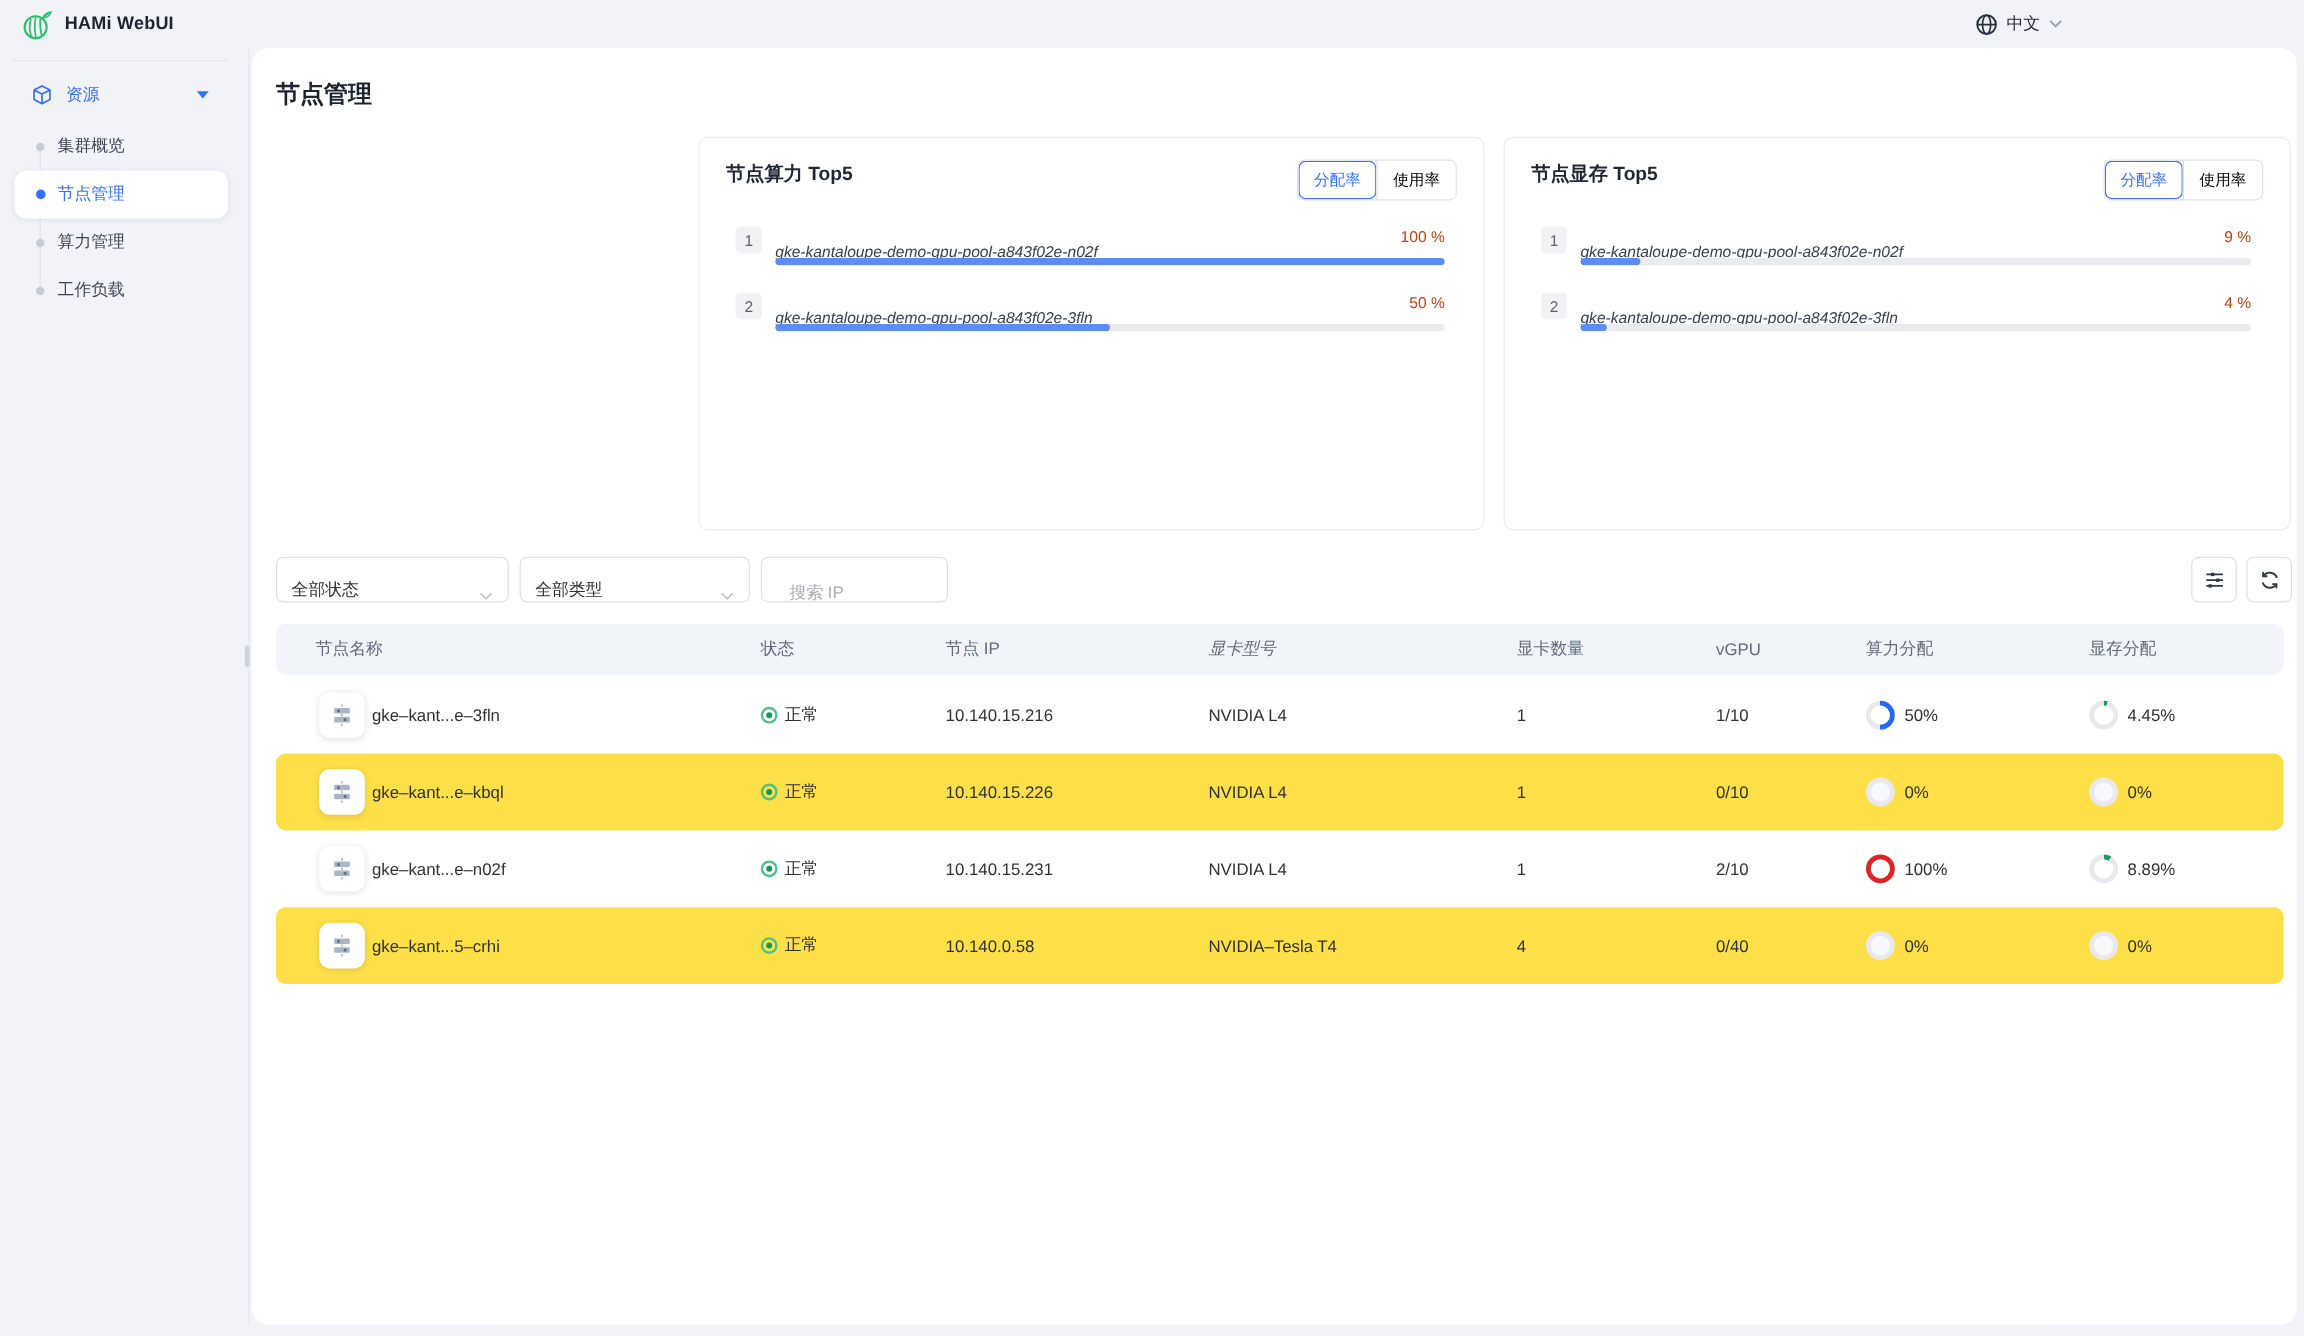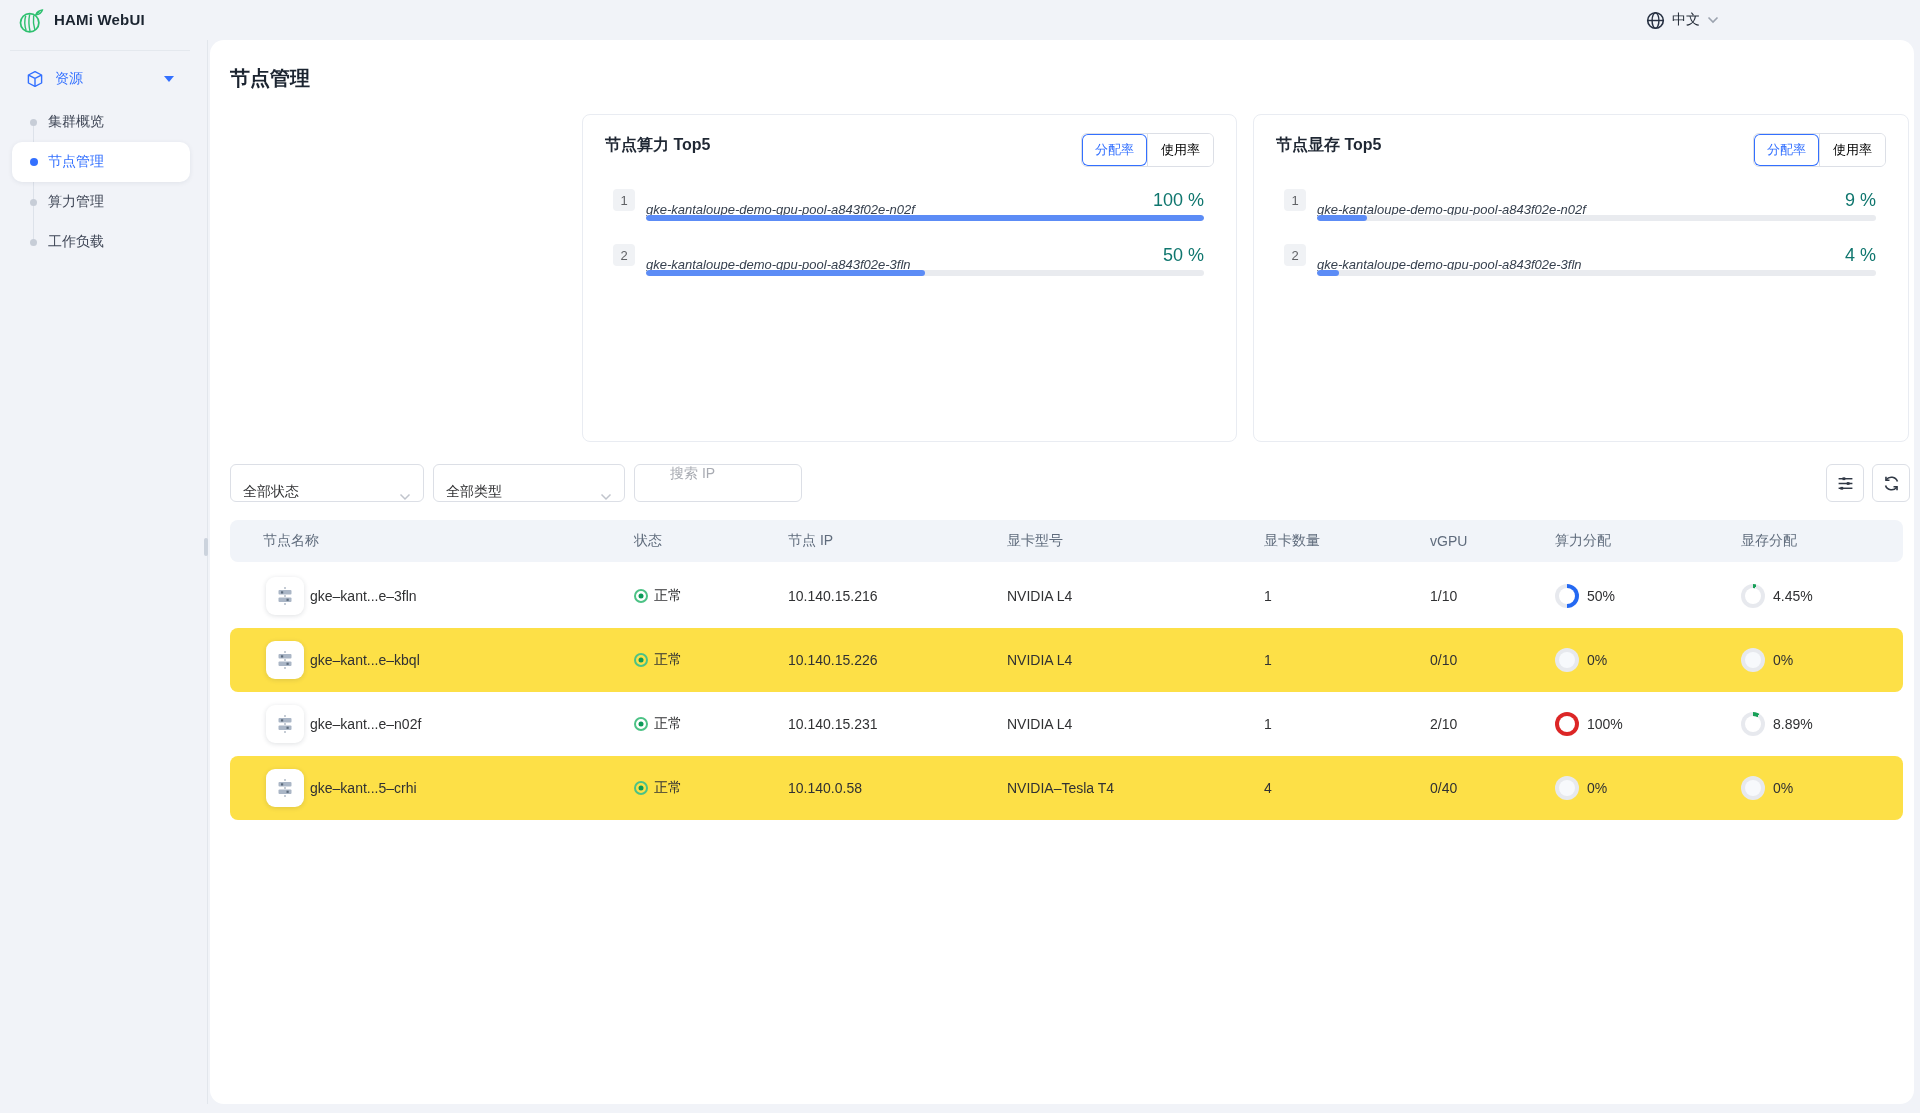--- a/index.html
+++ b/index.html
@@ -56,7 +56,7 @@
   .t5-0 { top:72px; } .t5-1 { top:127px; }
   .rank-badge { position:absolute; left:30px; top:2px; width:22px; height:22px; background:#f0f2f5; border-radius:4px; color:#606266; font-size:13px; display:flex; align-items:center; justify-content:center; }
   .t5-name { position:absolute; left:63px; top:15px; right:90px; font-size:13px; color:#36404e; white-space:nowrap; overflow:hidden;font-style:italic; }
-  .t5-value { position:absolute; right:32px; top:3px; font-size:18px; color:#0f766e; }
+  .t5-value { position:absolute; right:32px; top:3px; font-size:13px; color:#c2410c; }
   .t5-track { position:absolute; left:63px; right:32px; top:28px; height:6px; border-radius:3px; background:#e9ebef; overflow:hidden; }
   .t5-fill { height:100%; border-radius:3px; background:#5c8cf6; }
 

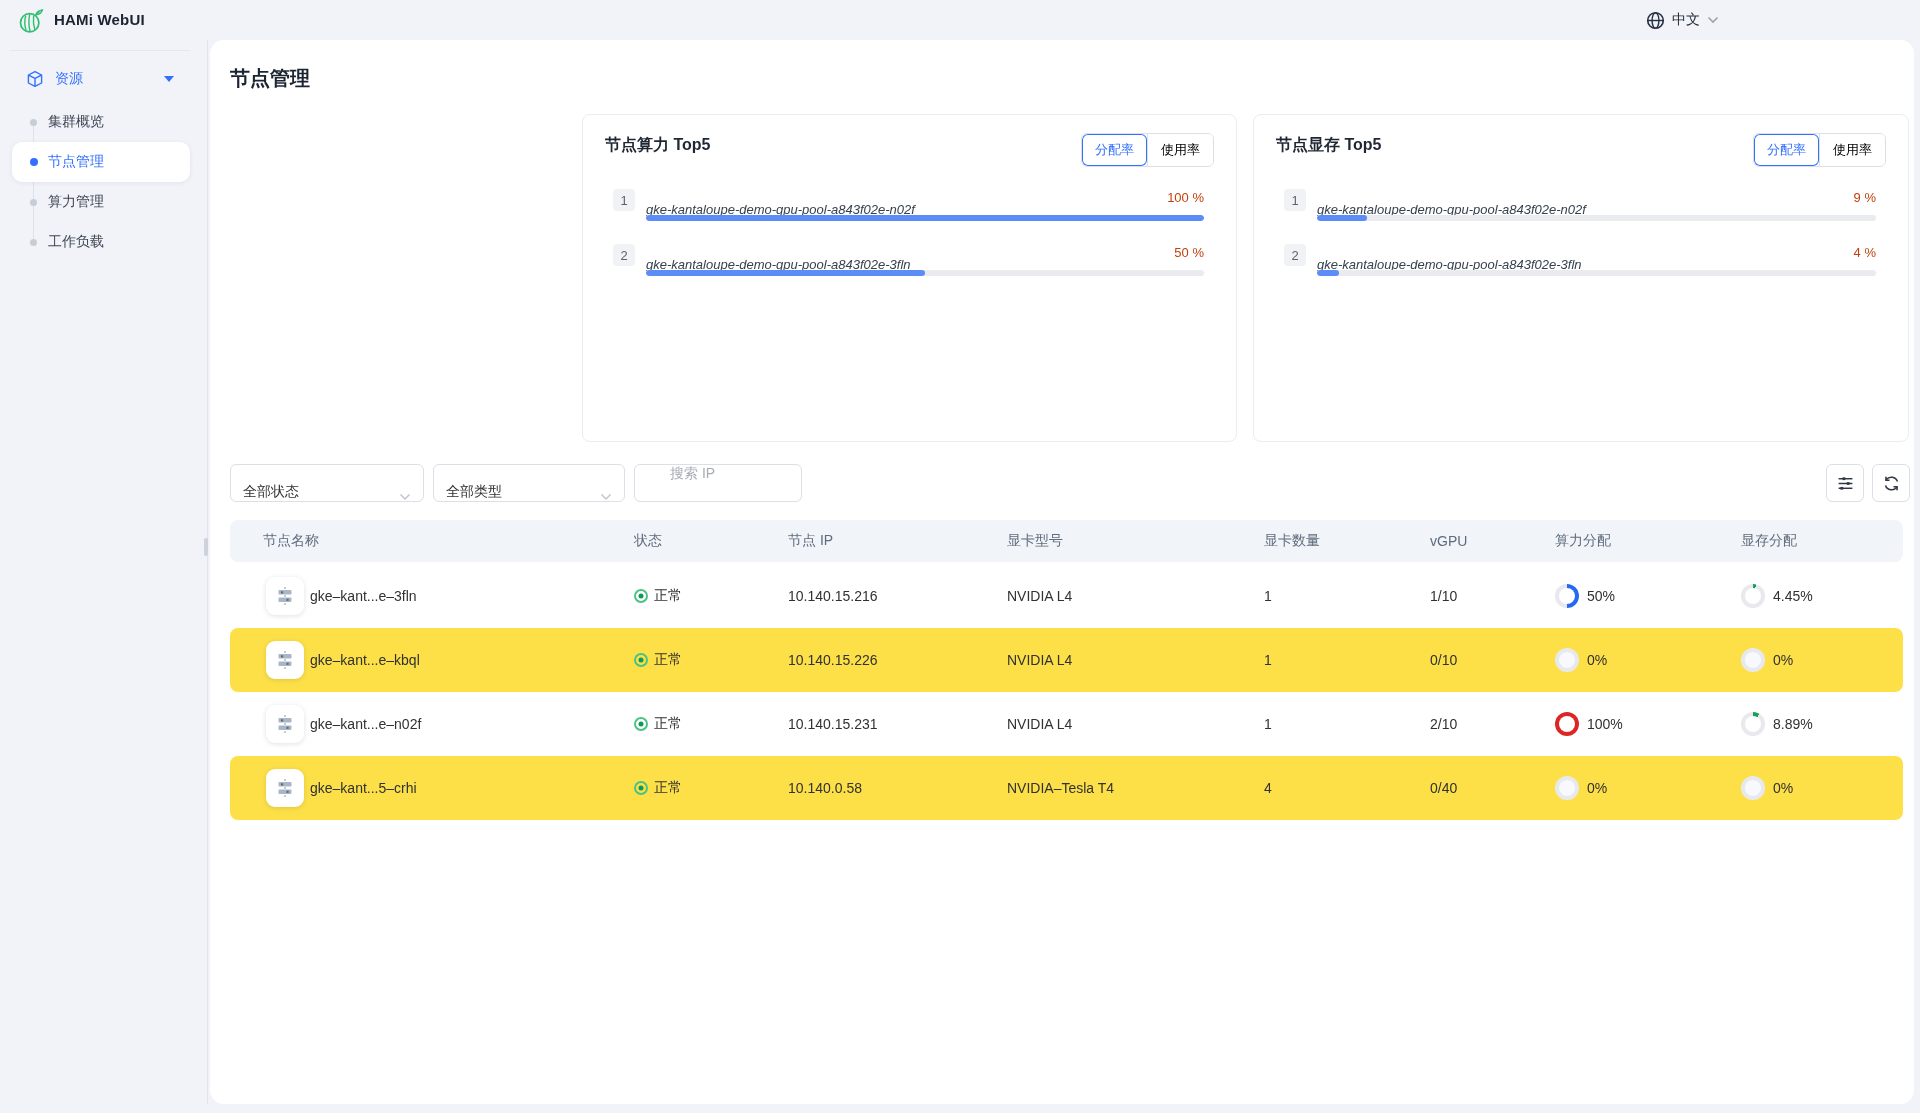--- a/index.html
+++ b/index.html
@@ -66,7 +66,7 @@
   #sel-type { left:223px; width:192px; }
   .select-box .sel-label { font-size:14px; color:#303133; }
   .select-box .sel-caret { margin-left:auto; }
-  #search-box { position:absolute; left:424px; top:424px; width:168px; height:38px; background:#fff; border:1px solid #dcdfe6; border-radius:6px; display:flex; align-items:flex-start; padding:0 11px; gap:24px; }
+  #search-box { position:absolute; left:424px; top:424px; width:156px; height:38px; background:#fff; border:1px solid #dcdfe6; border-radius:6px; display:flex; align-items:flex-end; padding:0 11px; gap:12px; }
   #search-box input { border:none; outline:none; width:130px; font-size:14px; color:#303133; font-family:inherit; background:transparent; }
   #search-box input::placeholder { color:#a8abb2; }
   .tool-btn { position:absolute; top:424px; width:38px; height:38px; background:#fff; border:1px solid #dcdfe6; border-radius:6px; display:flex; align-items:center; justify-content:center; cursor:pointer; }

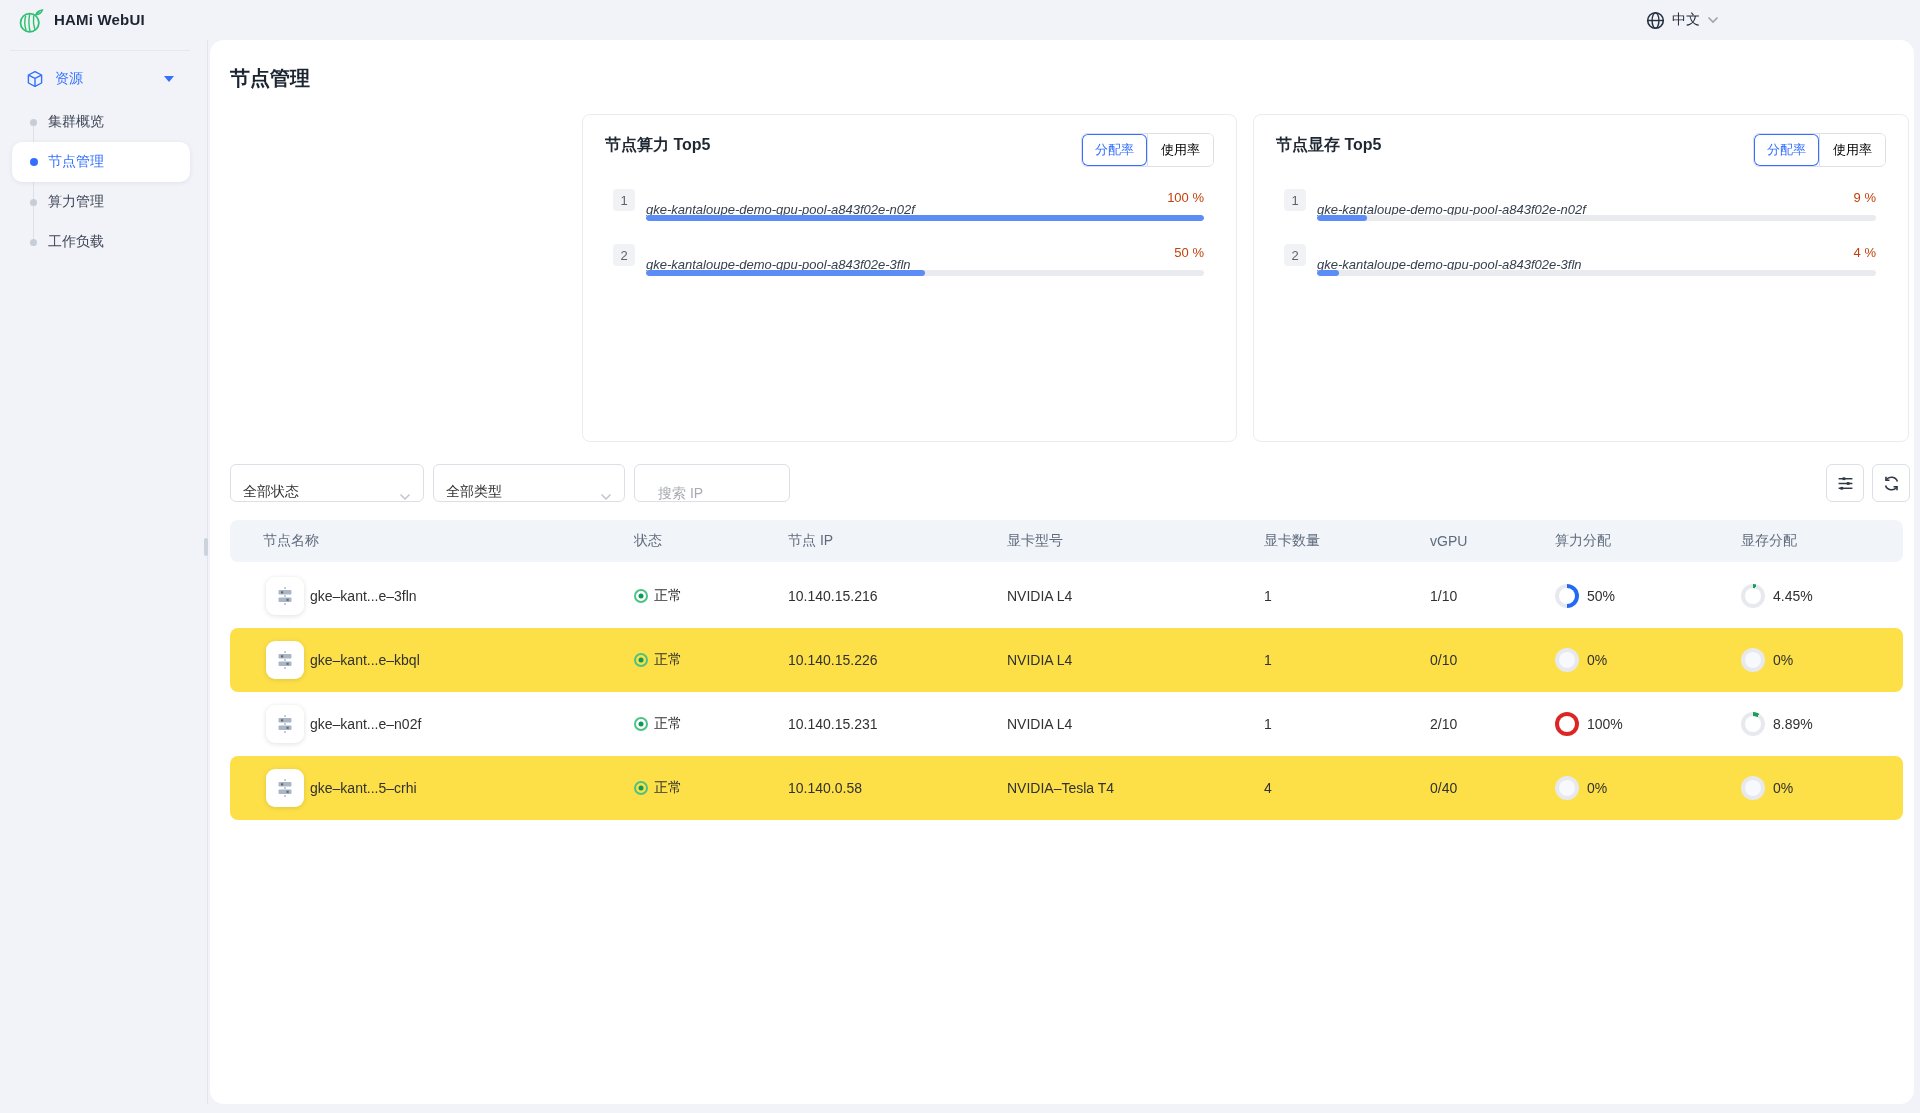--- a/index.html
+++ b/index.html
@@ -82,7 +82,7 @@
   .c-name-icon { left:36px; } .c-name { left:80px; } .c-status { left:404px; } .c-ip { left:558px; }
   .c-model { left:777px;text-align:center; } .c-count { left:1034px; } .c-vgpu { left:1200px; }
   .c-compute { left:1325px; } .c-memory { left:1511px; }
-  .h-name { left:33px; } .h-status { left:404px; } .h-ip { left:558px; } .h-model { left:777px; }
+  .h-name { left:33px; } .h-status { left:404px; } .h-ip { left:558px; } .h-model { left:777px;font-style:italic; }
   .h-count { left:1034px; } .h-vgpu { left:1200px; } .h-compute { left:1325px; } .h-memory { left:1511px; }
 
   .node-icon-box { width:38px; height:38px; background:#fff; border-radius:9px; box-shadow:0 1px 5px rgba(30,41,59,.14); display:flex; align-items:center; justify-content:center; }

